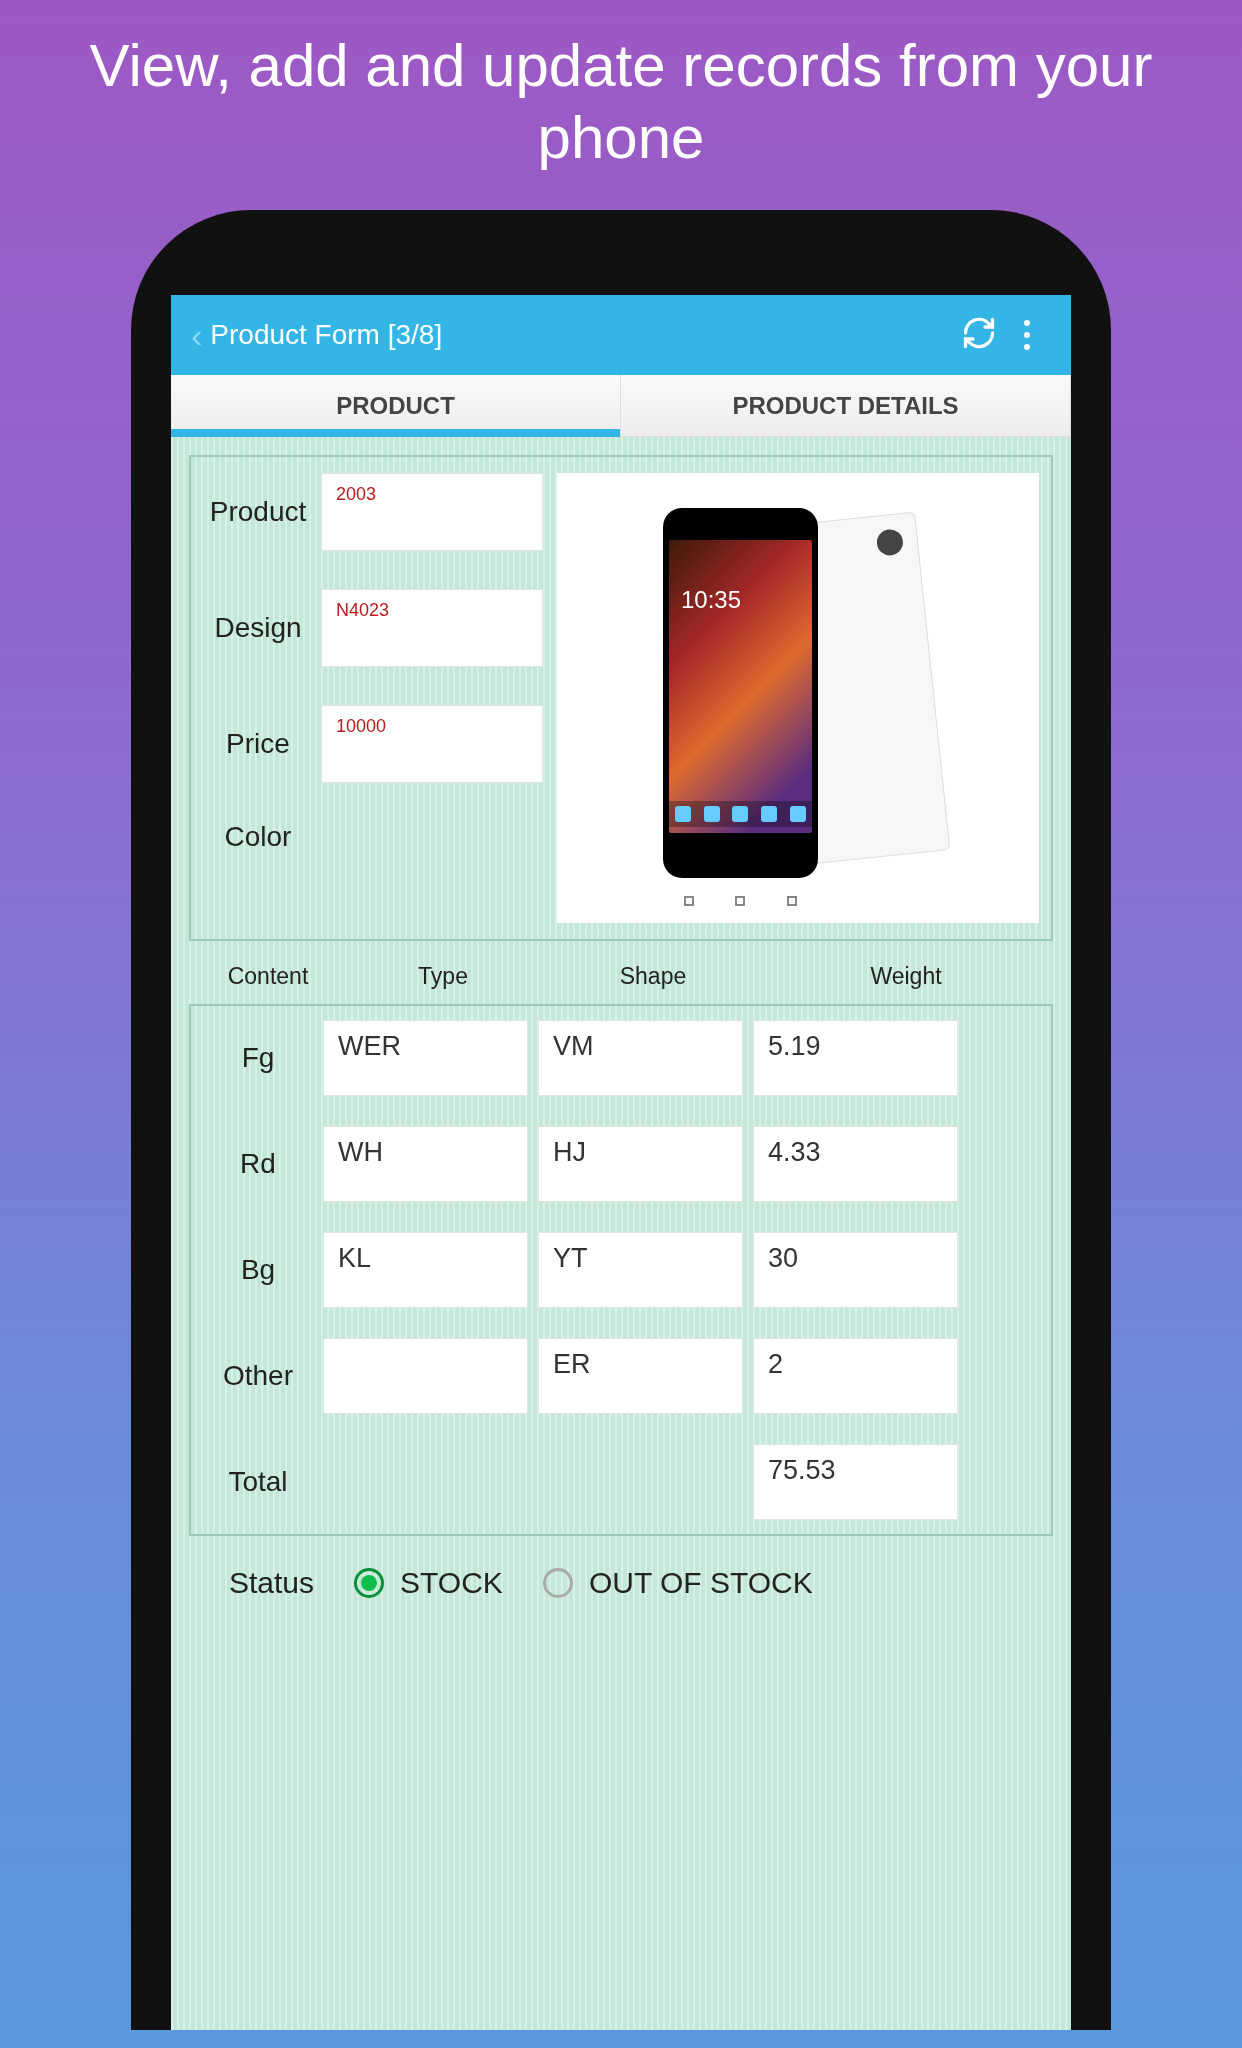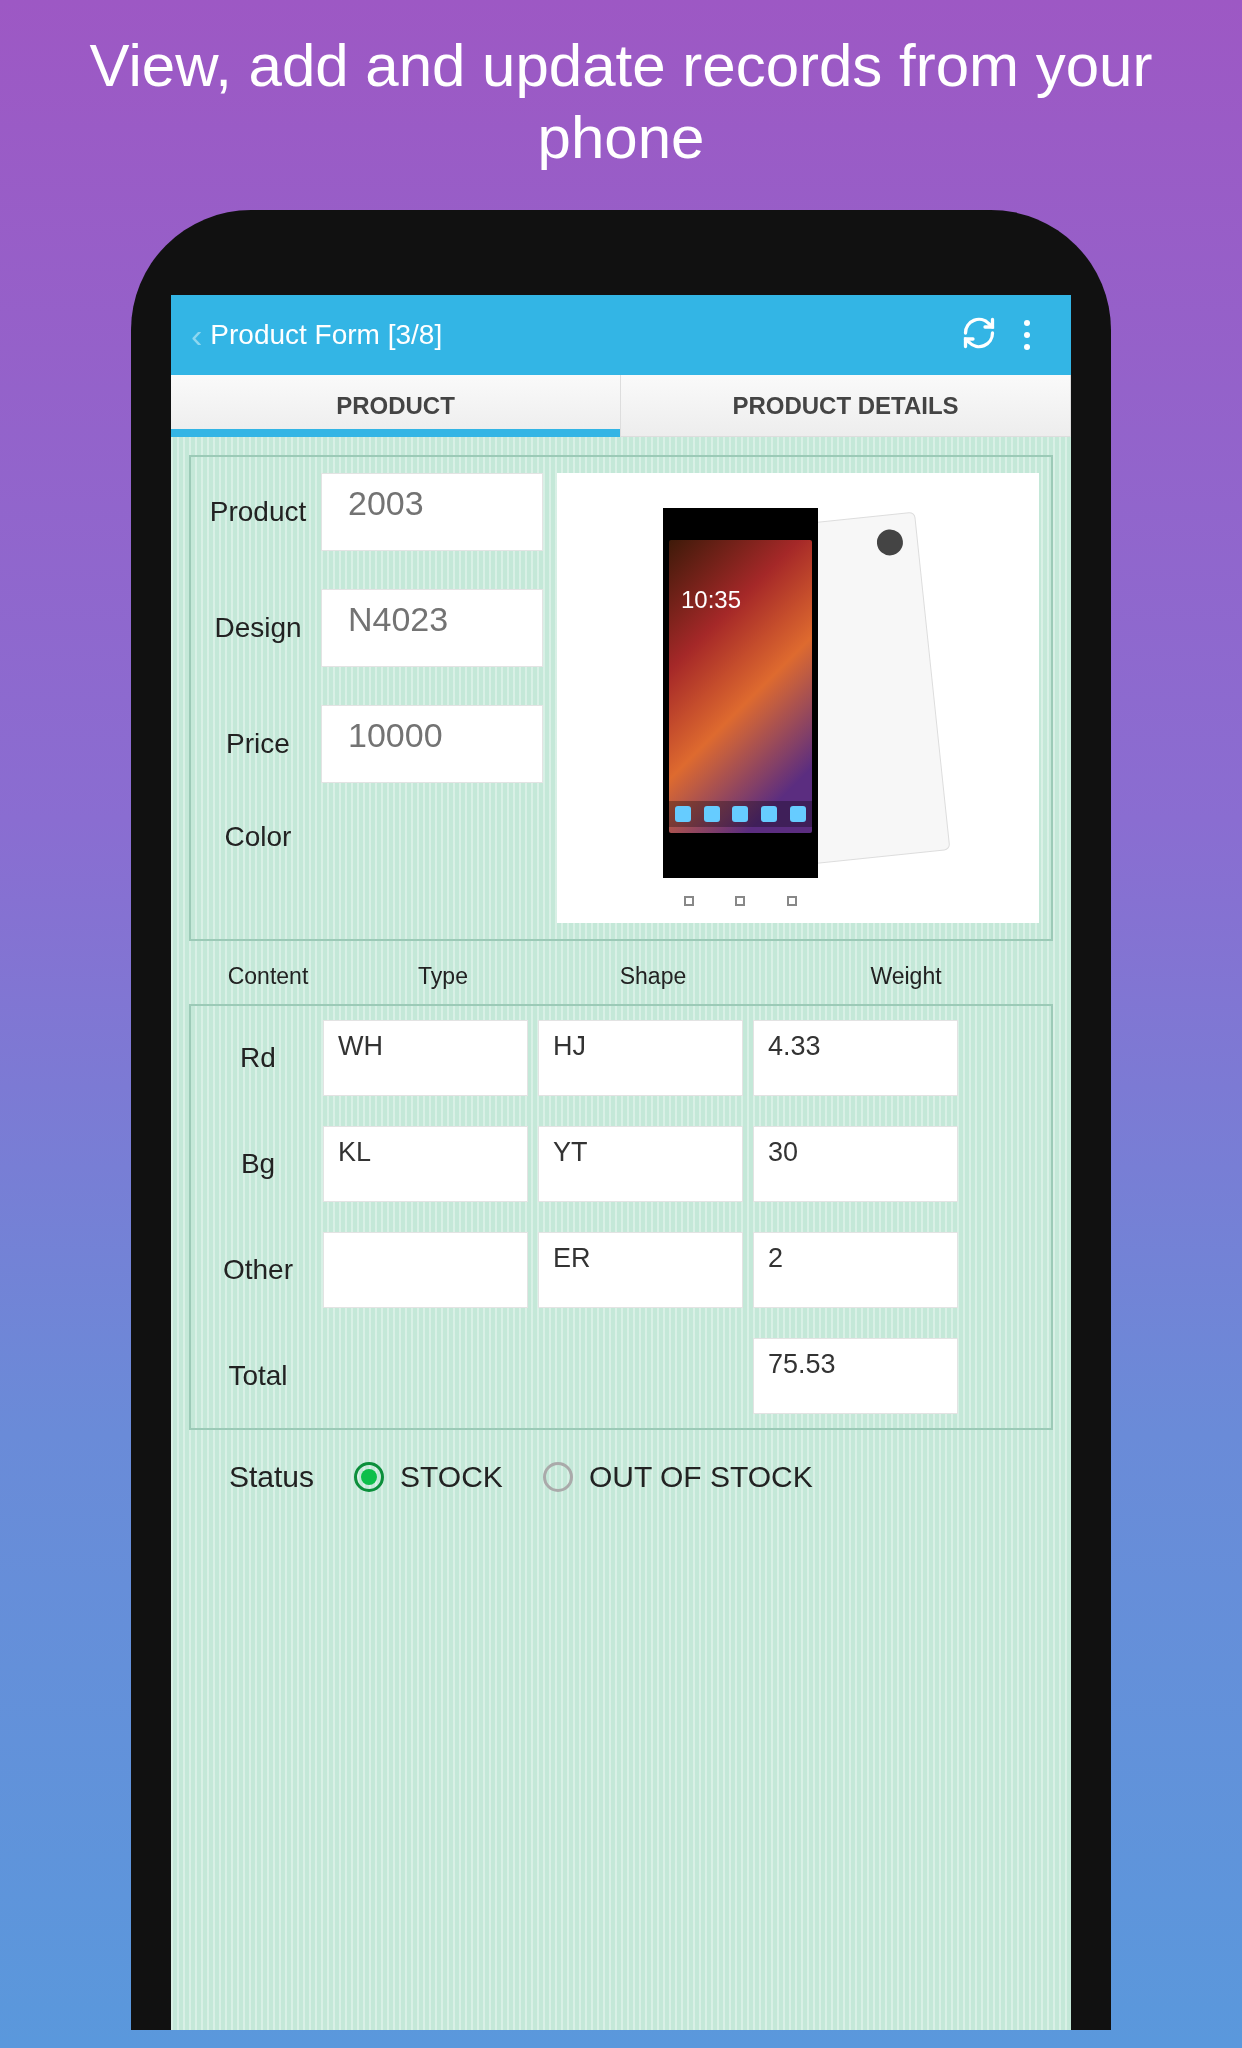--- a/index.html
+++ b/index.html
@@ -113,9 +113,9 @@
     background: #fff;
     border: 1px solid #e3e3e3;
     height: 78px;
-    padding: 10px 26px;
-    font-size: 34px;
-    color: #737373;
+    padding: 10px 14px;
+    font-size: 18px;
+    color: #b91c1c;
     display: flex;
     align-items: flex-start;
   }

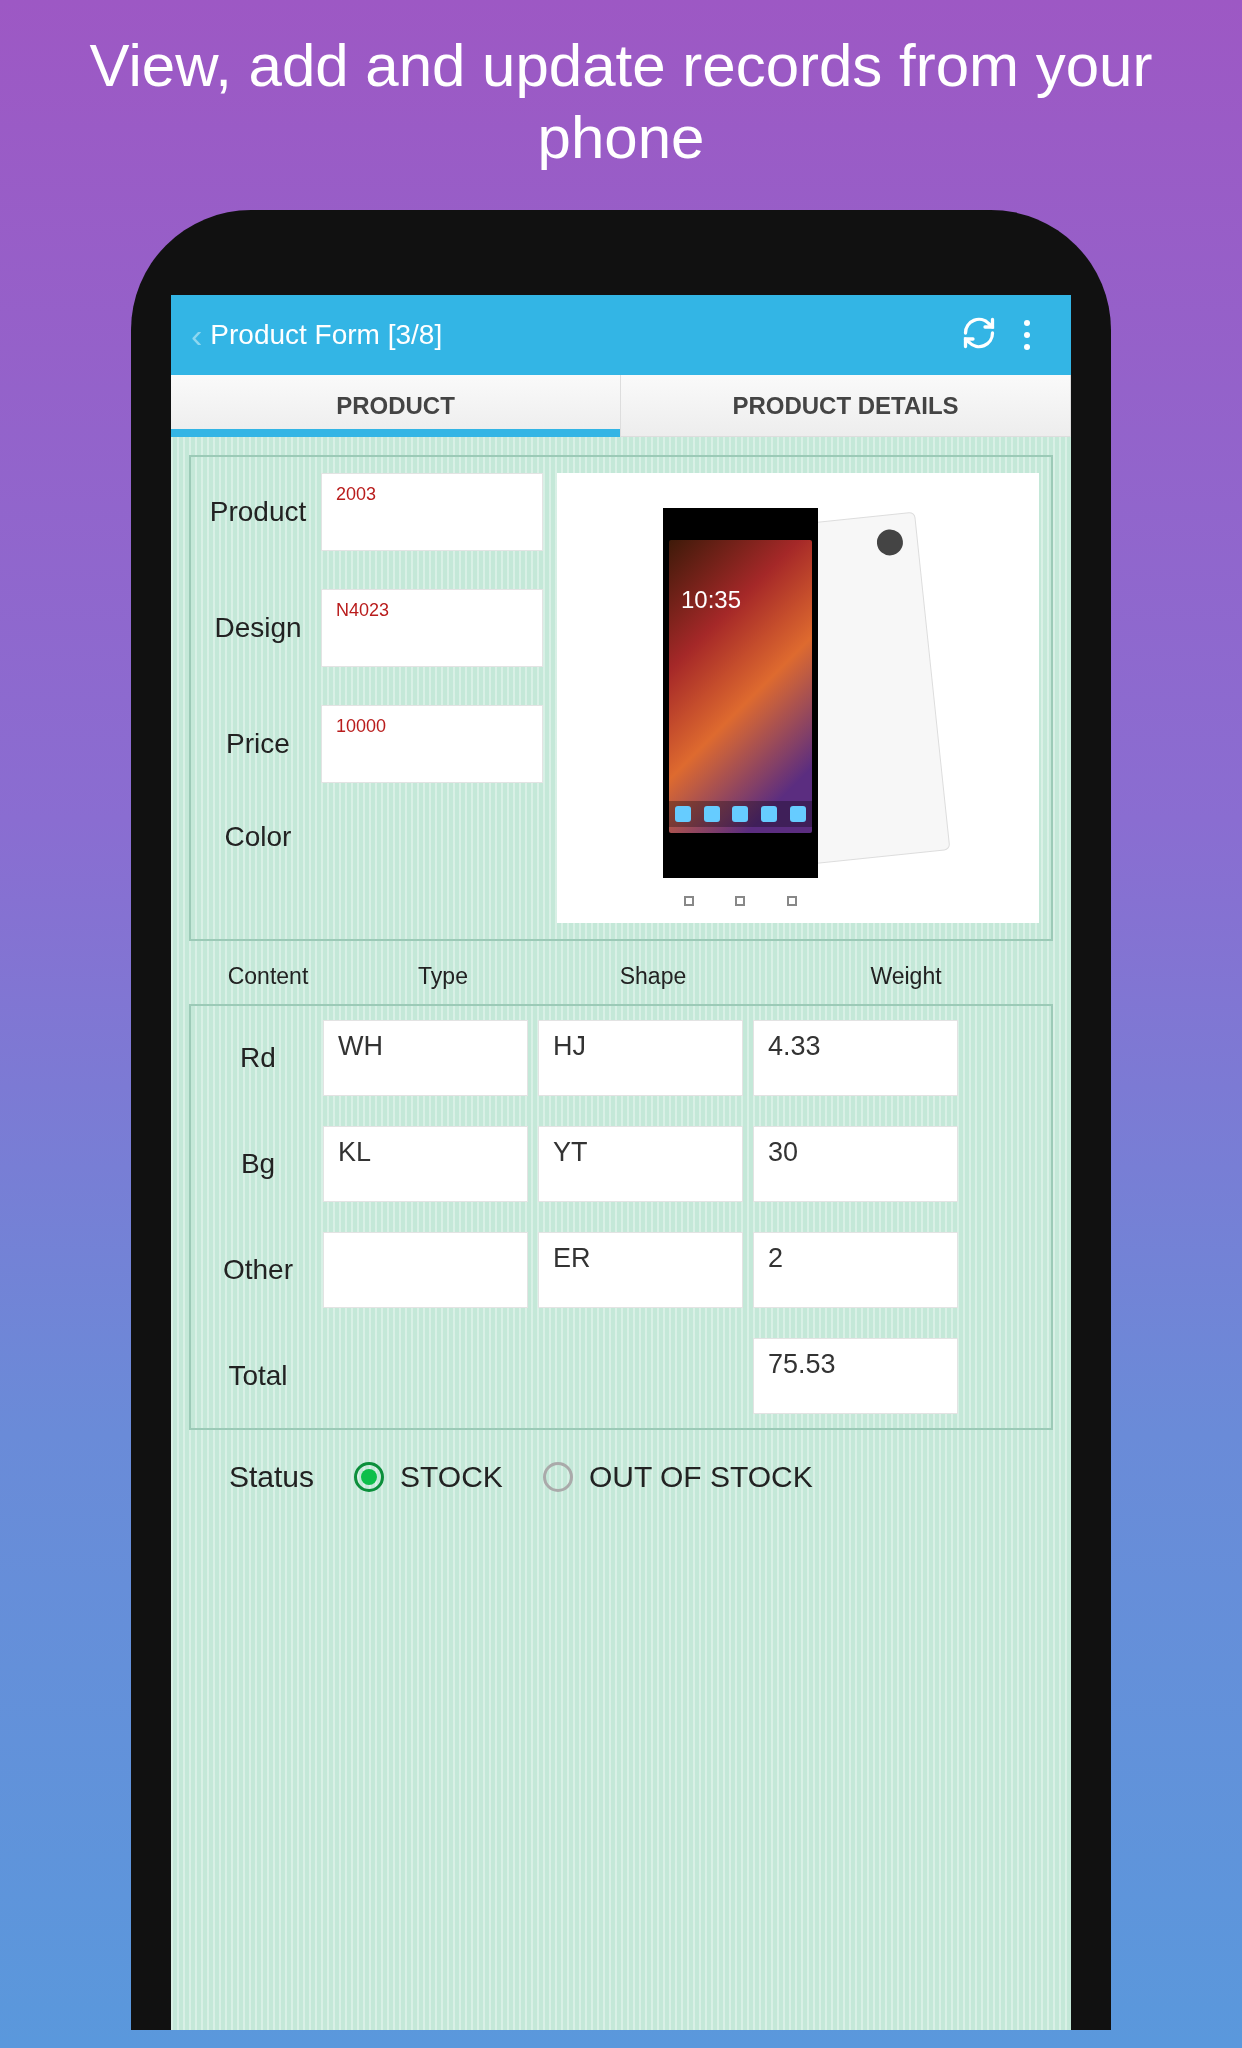--- a/index.html
+++ b/index.html
@@ -146,7 +146,7 @@
   .ph-front {
     position: absolute; left: 10px; top: 10px;
     width: 155px; height: 370px;
-    background: #000; border-radius: 0;
+    background: #000; border-radius: 19px;
     padding: 32px 6px 45px;
   }
   .ph-front .scr {

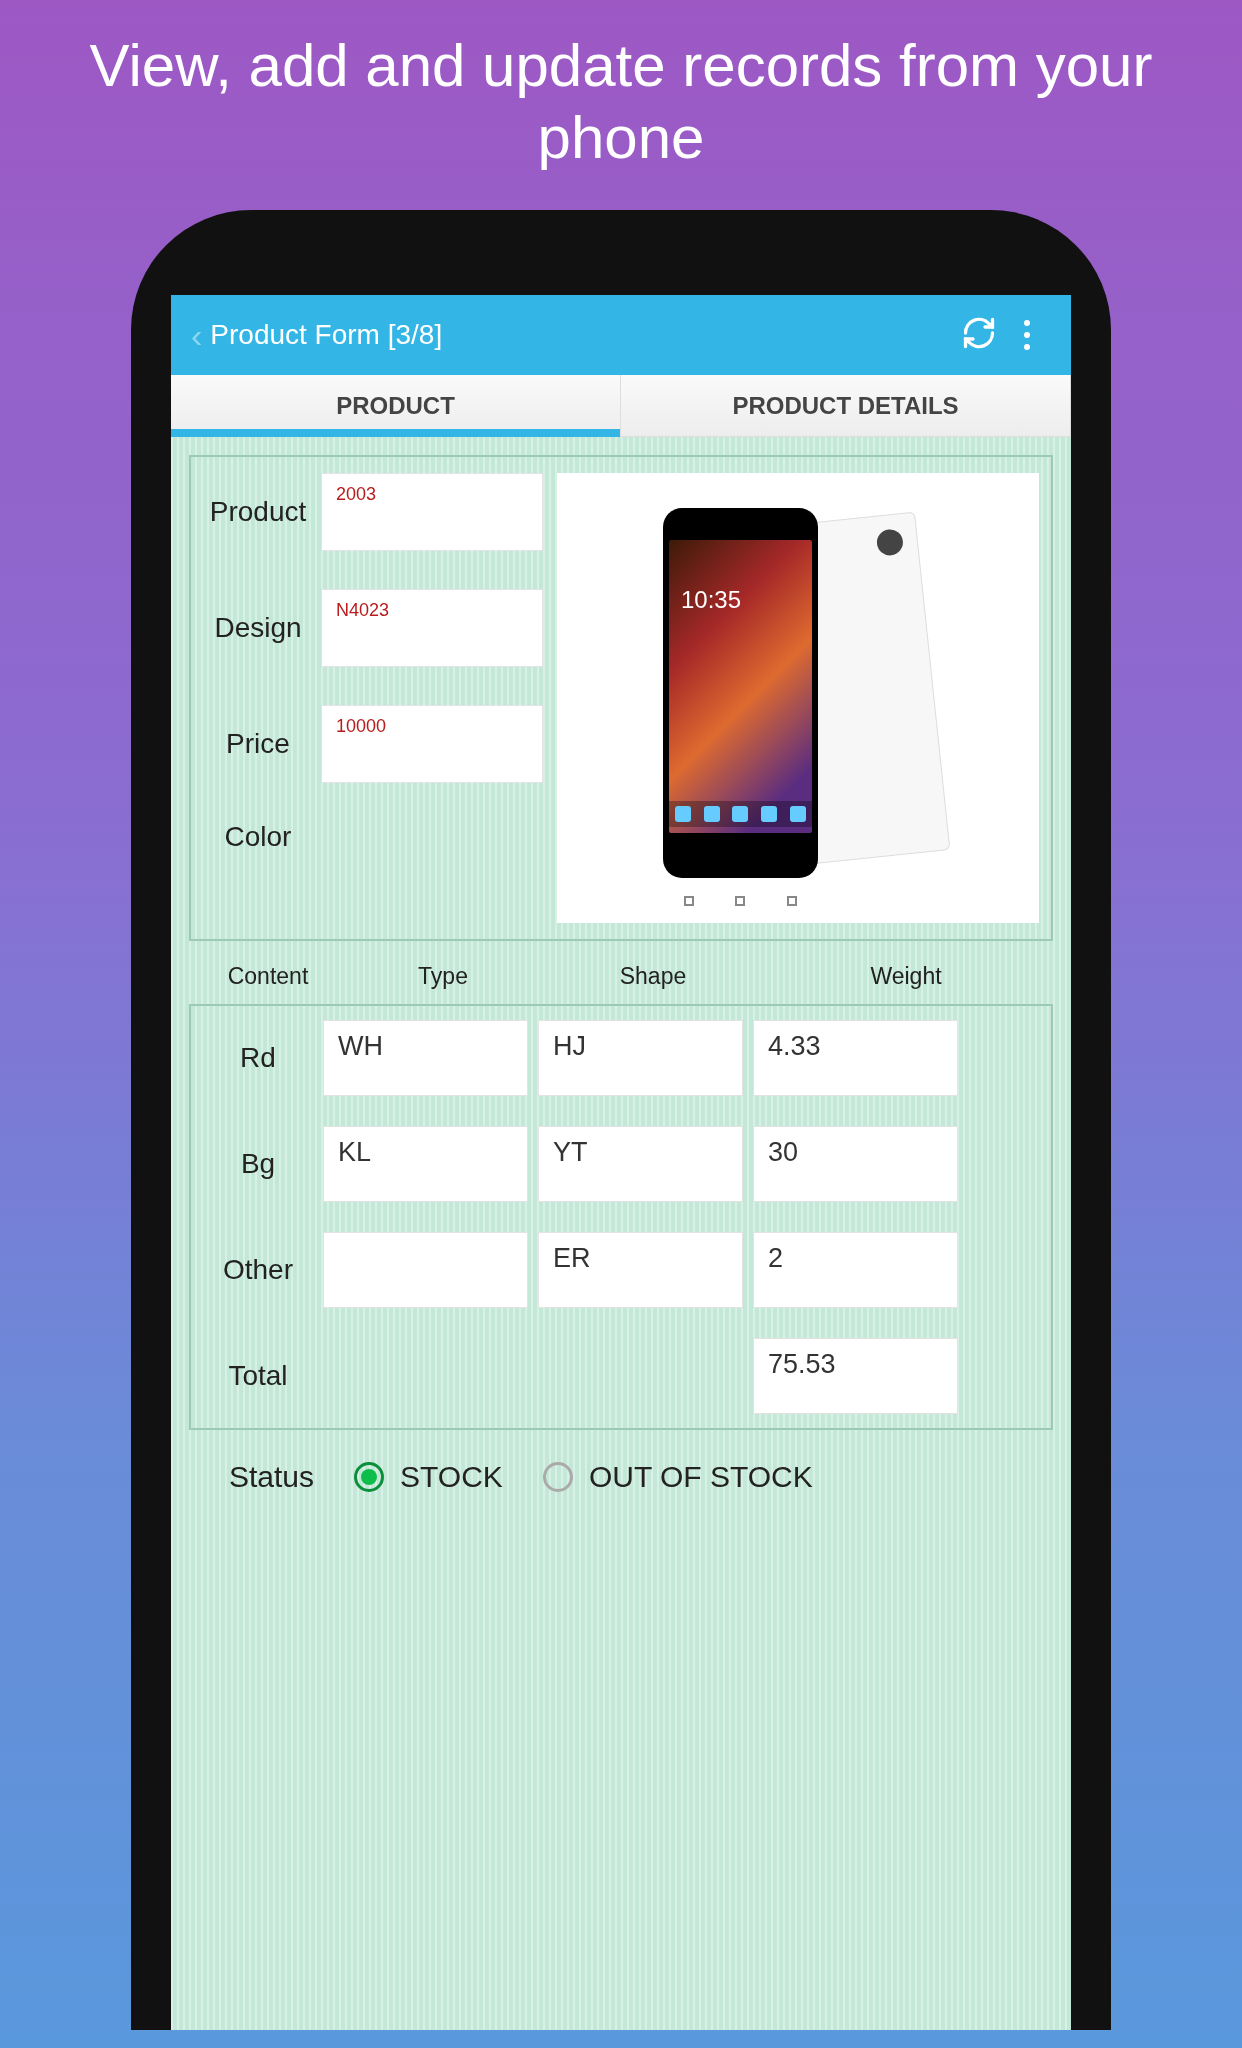--- a/index.html
+++ b/index.html
@@ -313,6 +313,12 @@
 
       <div class="grid-panel">
         <div class="grid-row">
+          <div class="row-label">Fg</div>
+          <div class="cell c1">WER</div>
+          <div class="cell c2">VM</div>
+          <div class="cell c3">5.19</div>
+        </div>
+        <div class="grid-row">
           <div class="row-label">Rd</div>
           <div class="cell c1">WH</div>
           <div class="cell c2">HJ</div>

